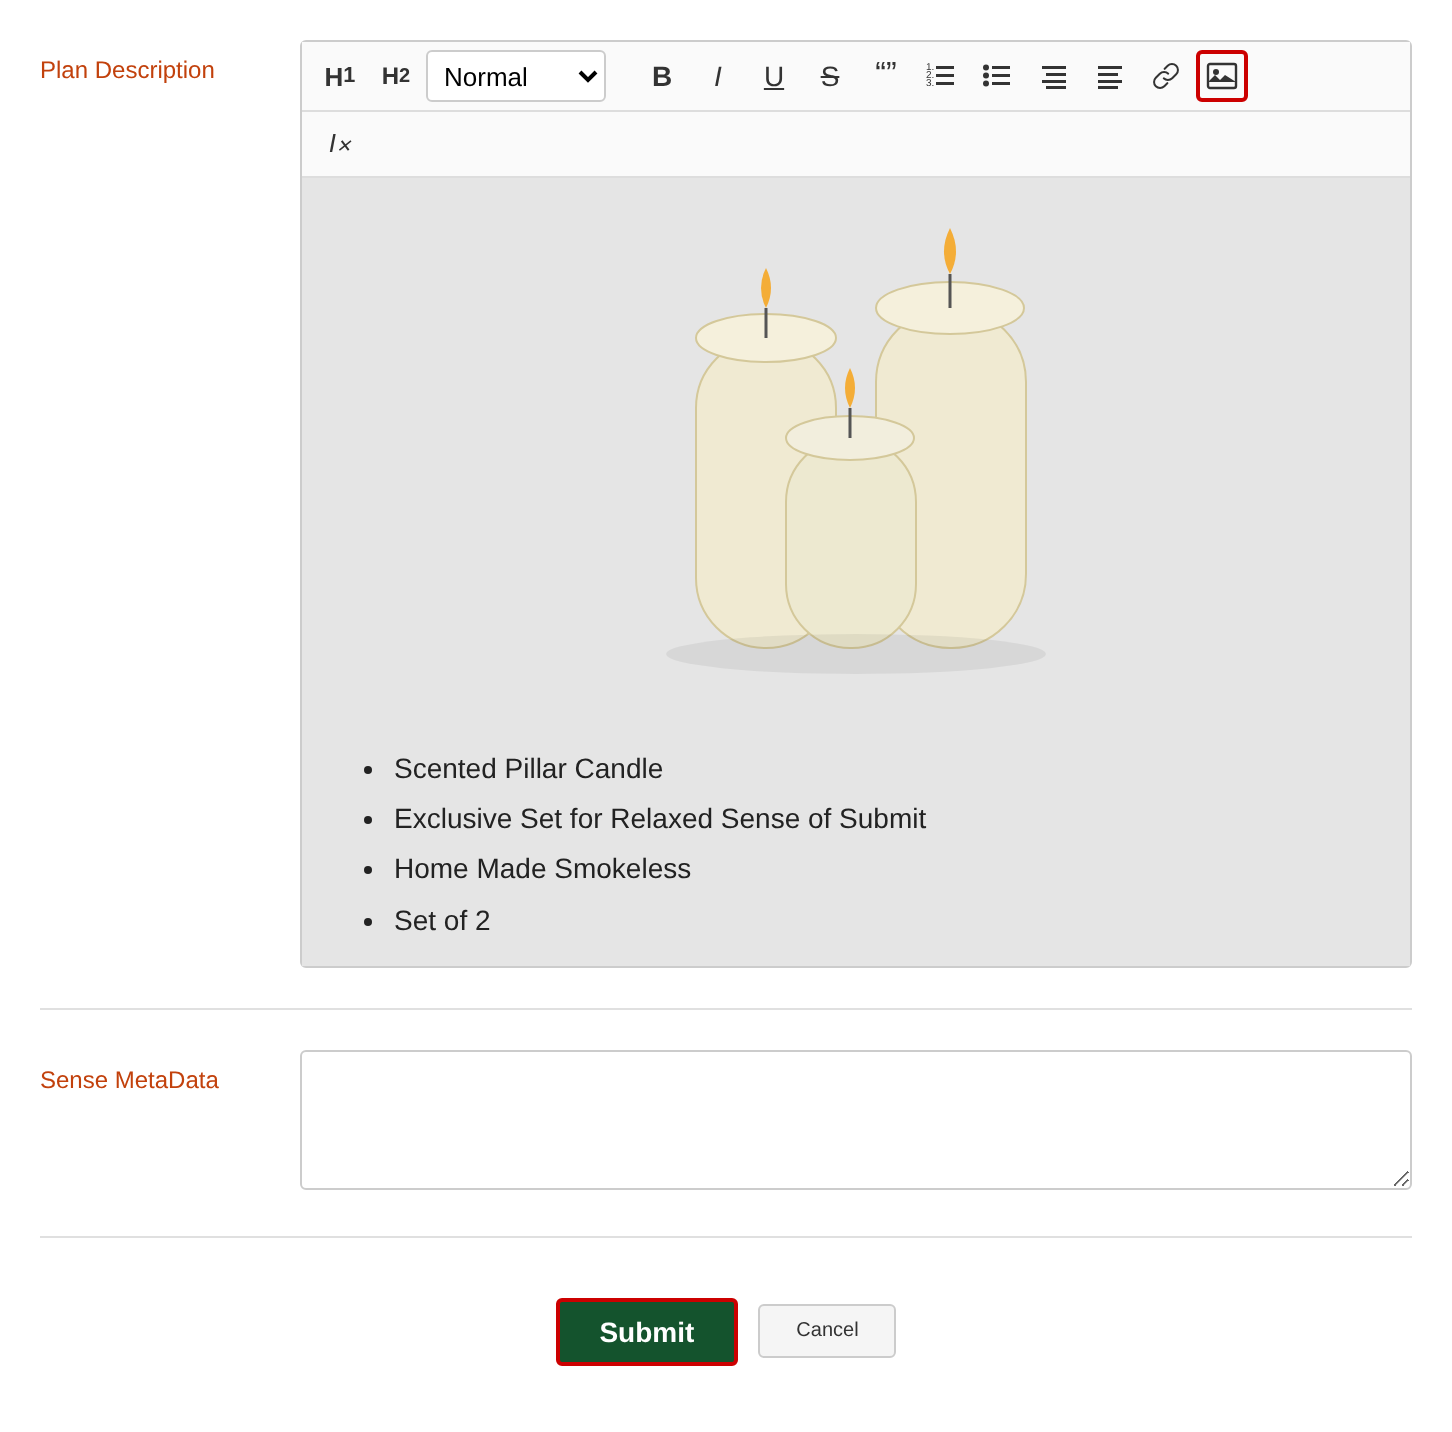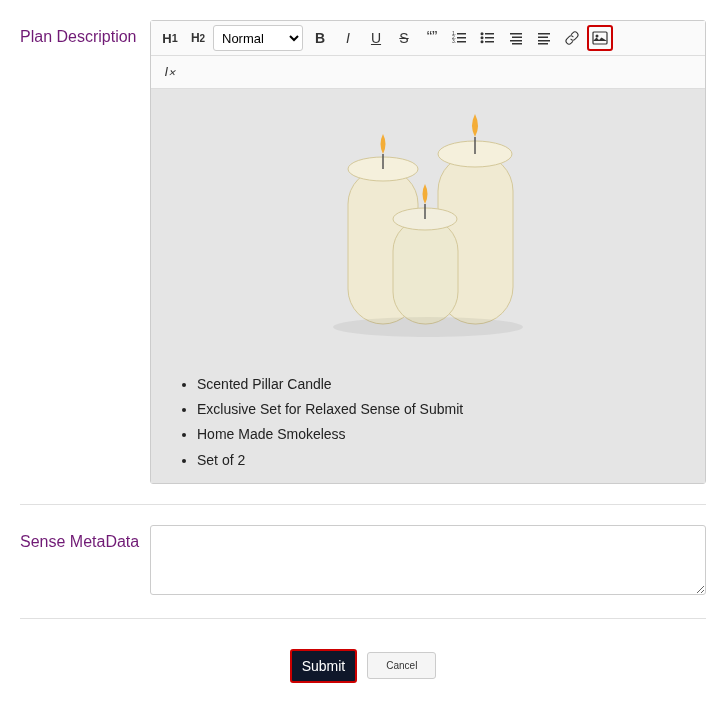--- a/index.html
+++ b/index.html
@@ -20,8 +20,8 @@
     .form-label {
       width: 130px;
       min-width: 130px;
-      font-size: 16px;
-      color: #701a75;
+      font-size: 12px;
+      color: #c2410c;
       padding-top: 8px;
       font-weight: normal;
     }

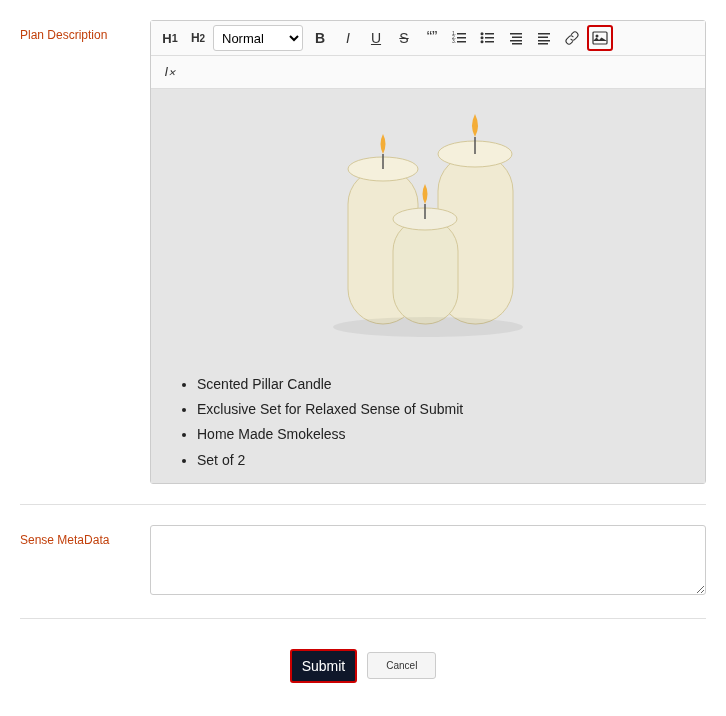--- a/index.html
+++ b/index.html
@@ -67,7 +67,7 @@
       padding: 0 4px;
       background: #fff;
       cursor: pointer;
-      margin-right: 2px;
+      margin-right: 13px;
     }
     .second-toolbar-row {
       display: flex;

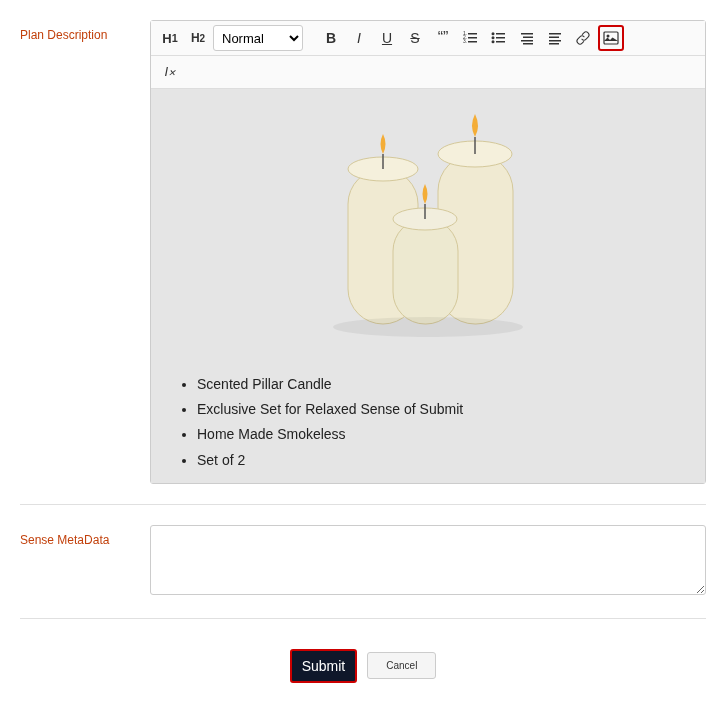--- a/index.html
+++ b/index.html
@@ -124,14 +124,14 @@
       padding-top: 10px;
     }
     .btn-submit {
-      background: #0f172a;
+      background: #14532d;
       color: #fff;
       border: 2px solid #c00;
       border-radius: 3px;
-      padding: 7px 10px;
-      font-size: 14px;
-      cursor: pointer;
-      font-weight: normal;
+      padding: 7px 20px;
+      font-size: 14px;
+      cursor: pointer;
+      font-weight: bold;
     }
     .btn-cancel {
       background: #f5f5f5;

